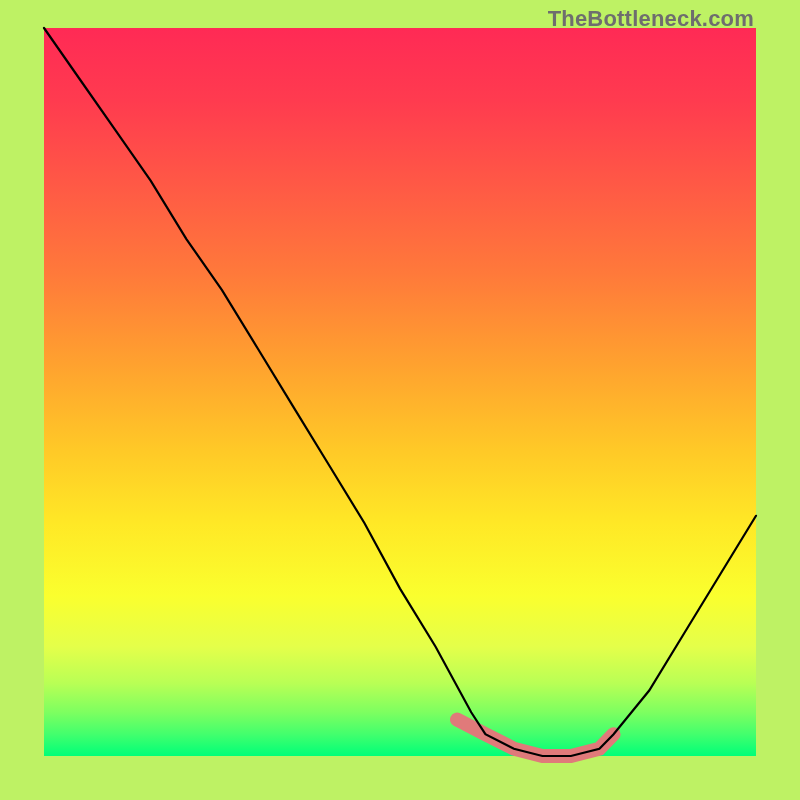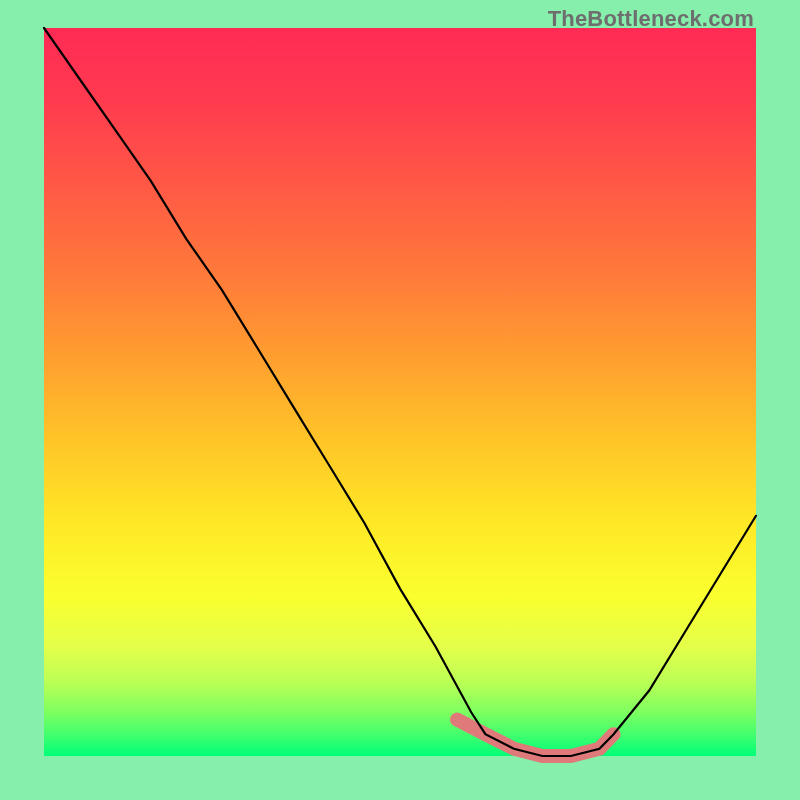--- a/index.html
+++ b/index.html
@@ -15,7 +15,7 @@
     position: relative;
     width: 800px;
     height: 800px;
-    background: #86efac;
+    background: #bef264;
   }
   .plot-area {
     

